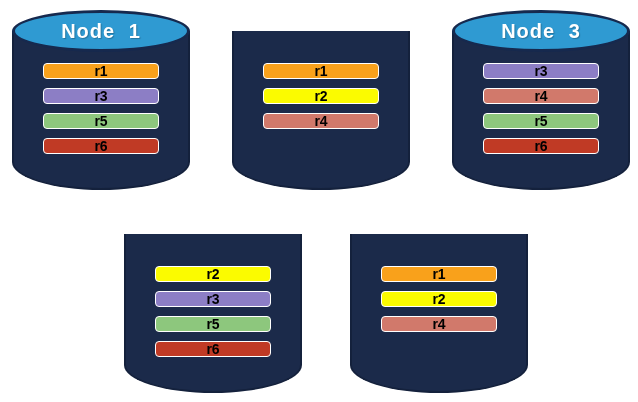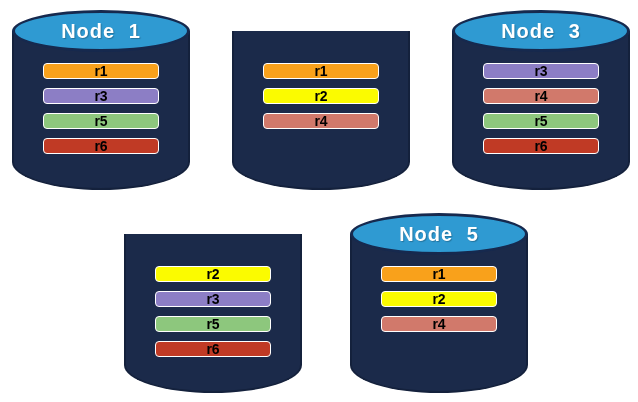--- a/index.html
+++ b/index.html
@@ -155,9 +155,6 @@
     </div>
     <div class="node" style="left: 350px; top: 211px;">
       <div class="cyl-body" style="background: rgb(27, 42, 74); border-color: rgb(20, 33, 60);"></div>
-      <div class="cyl-top" style="background: rgb(47, 154, 210); border-color: rgb(22, 41, 78);">
-        <span class="node-title" style="color: rgb(255, 255, 255);">Node 5</span>
-      </div>
       <div class="bars">
         <div class="bar" style="background: rgb(249, 161, 27);">
           <span>r1</span>

